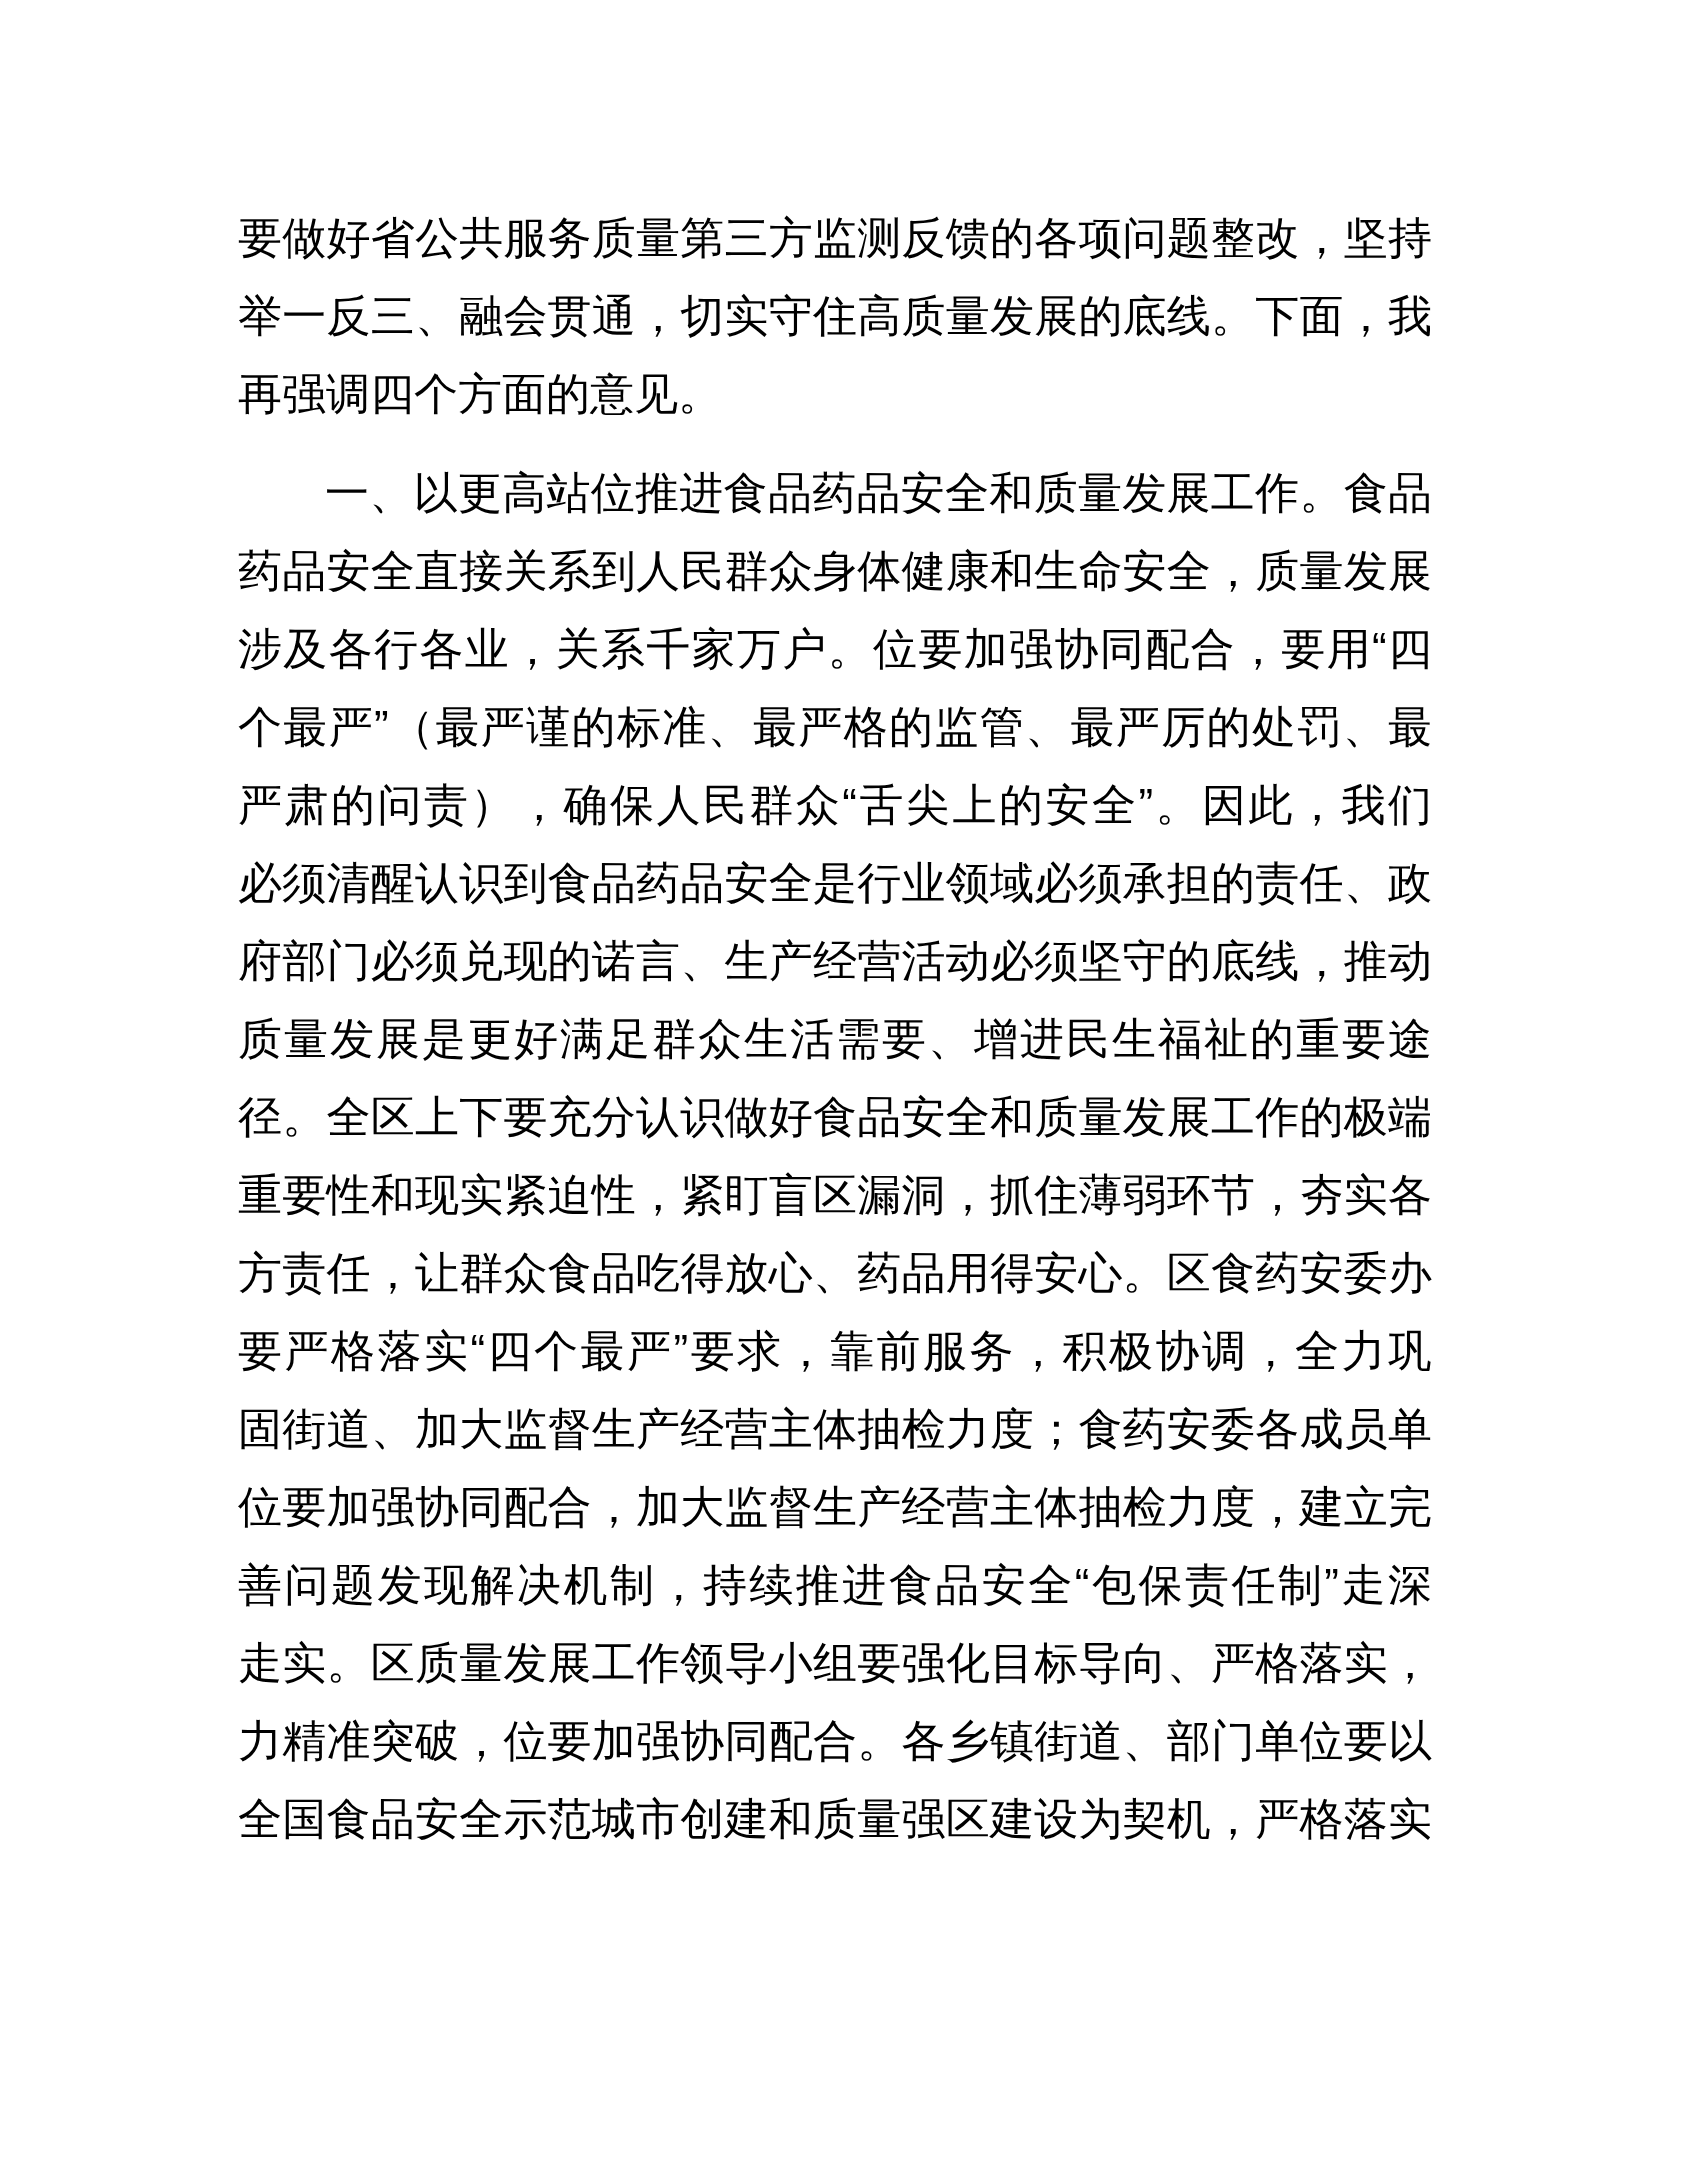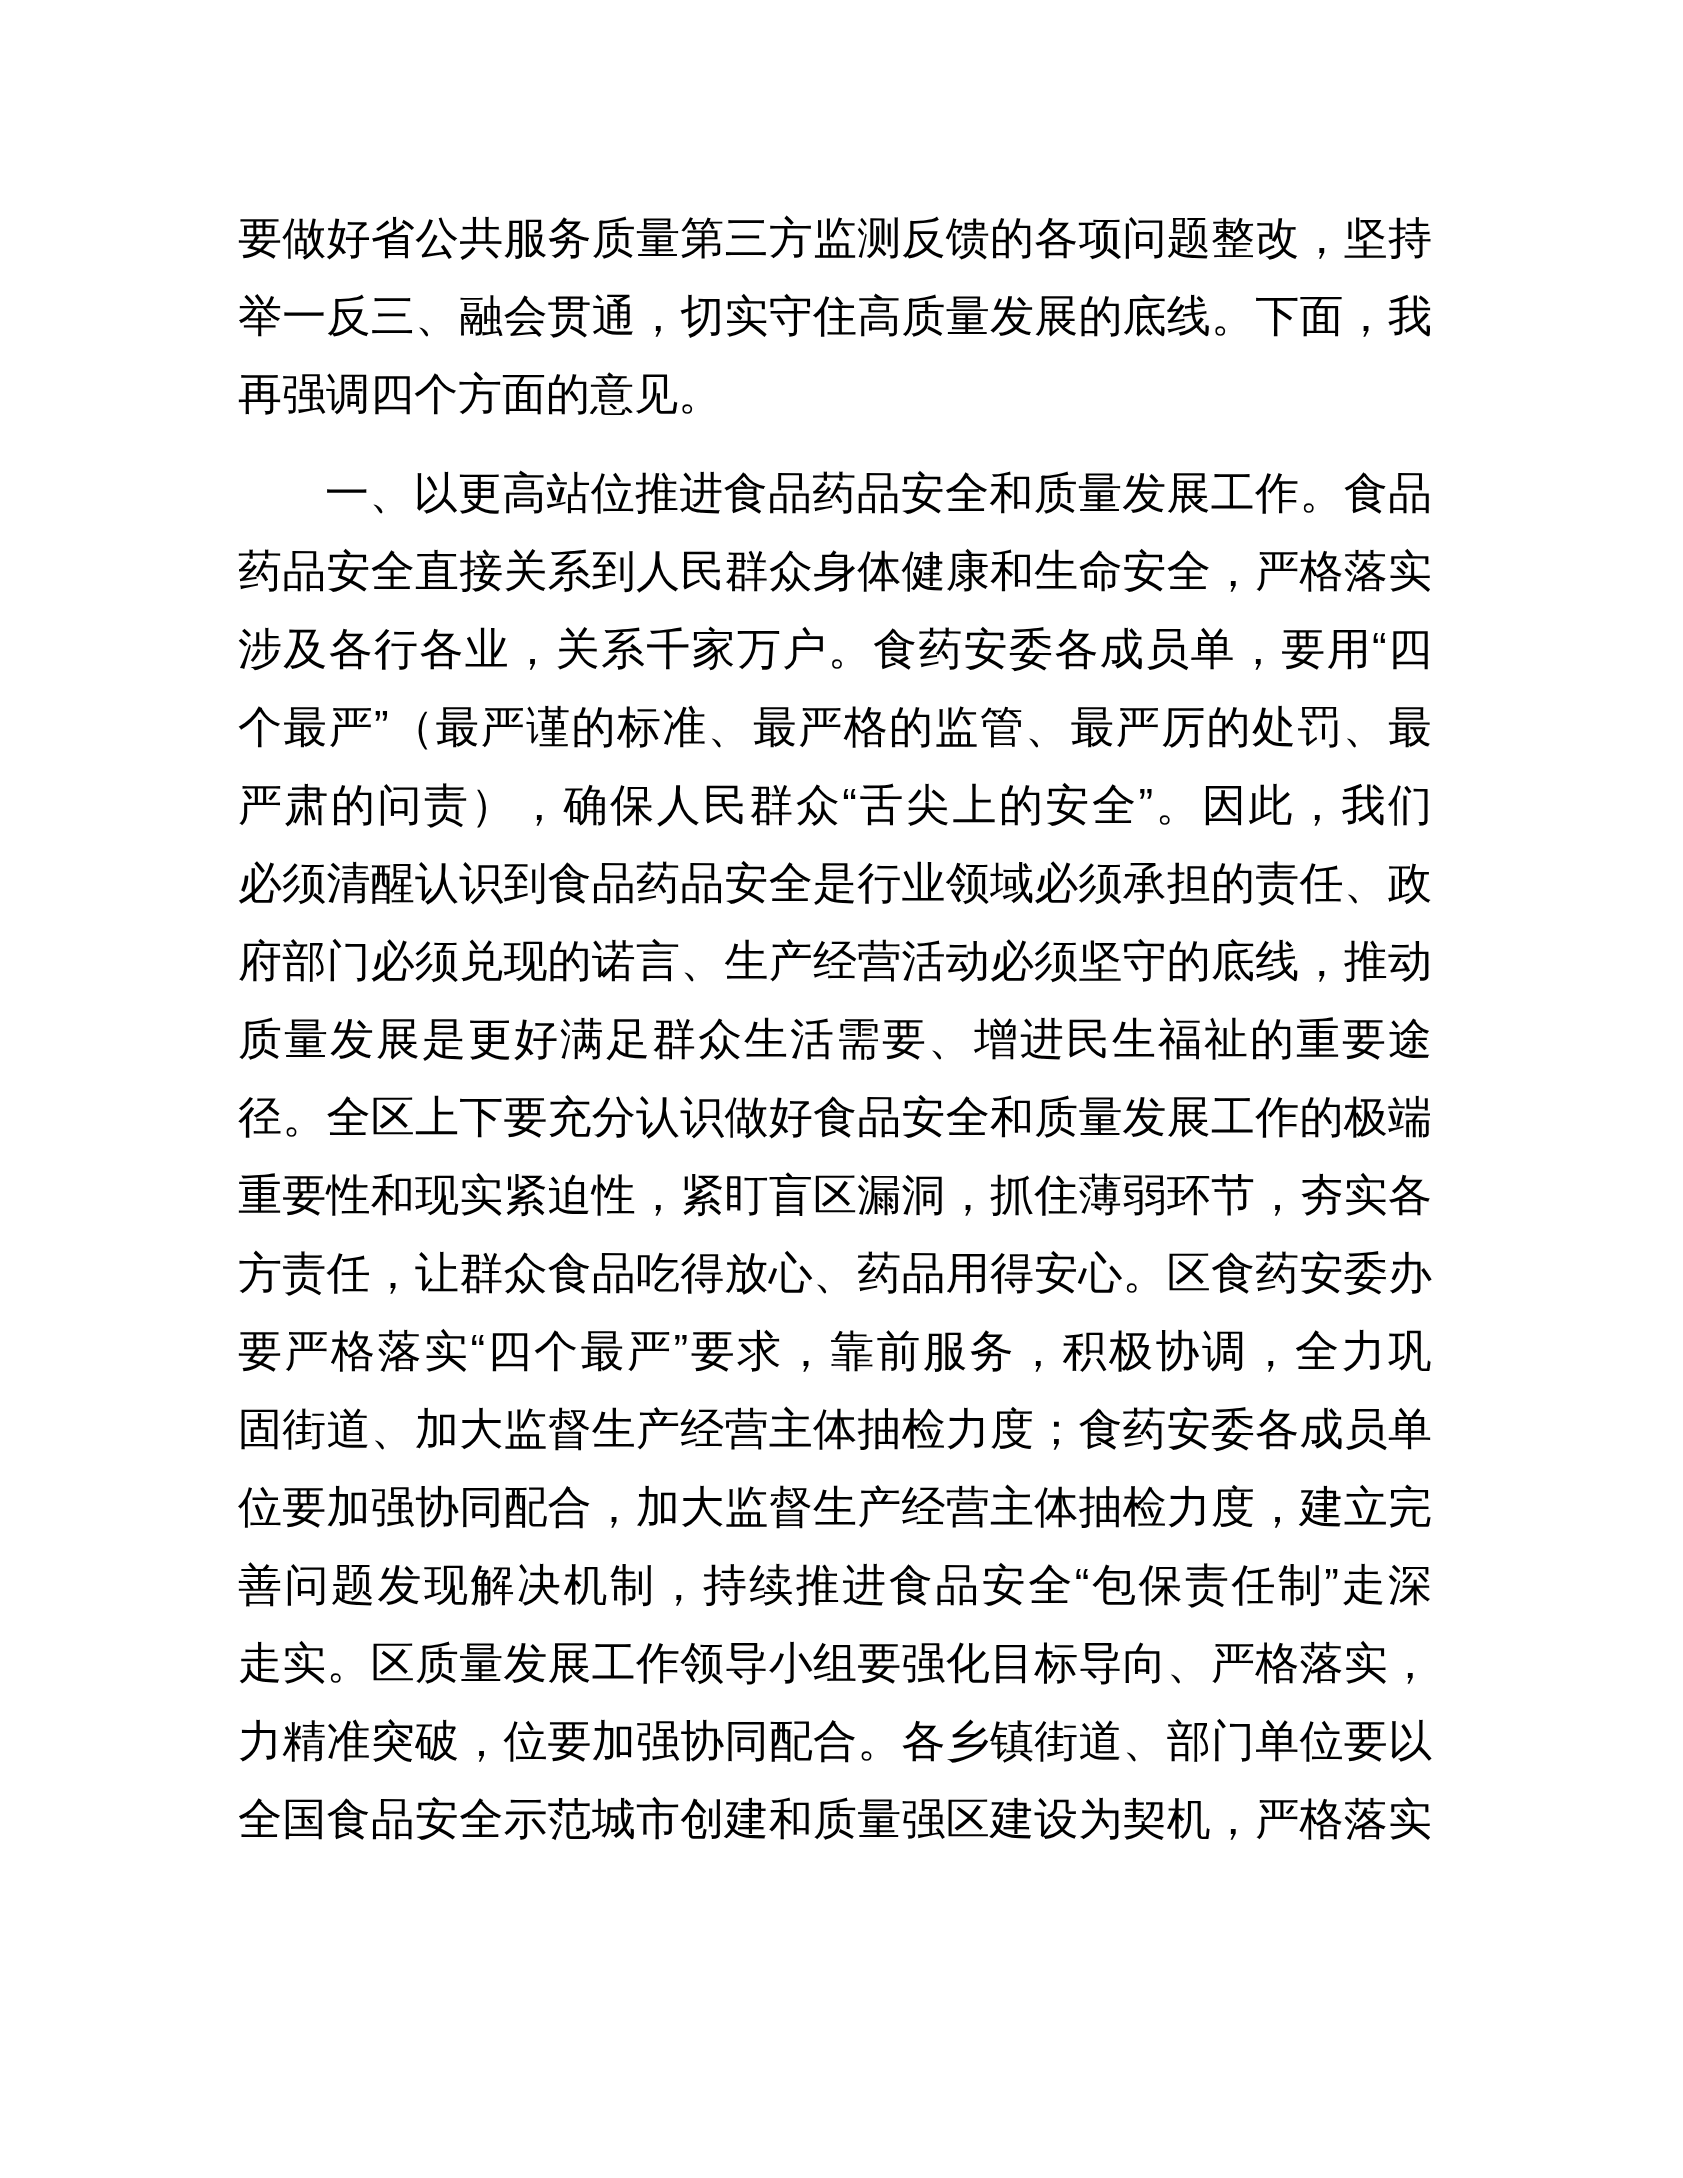--- a/index.html
+++ b/index.html
@@ -62,7 +62,7 @@
 
     <div class="para">
       <div class="line indent">一、以更高站位推进食品药品安全和质量发展工作。食品</div>
-      <div class="line">药品安全直接关系到人民群众身体健康和生命安全，严格落实</div>
+      <div class="line">药品安全直接关系到人民群众身体健康和生命安全，质量发展</div>
       <div class="line">涉及各行各业，关系千家万户。食药安委各成员单，要用“四</div>
       <div class="line">个最严”（最严谨的标准、最严格的监管、最严厉的处罚、最</div>
       <div class="line">严肃的问责），确保人民群众“舌尖上的安全”。因此，我们</div>

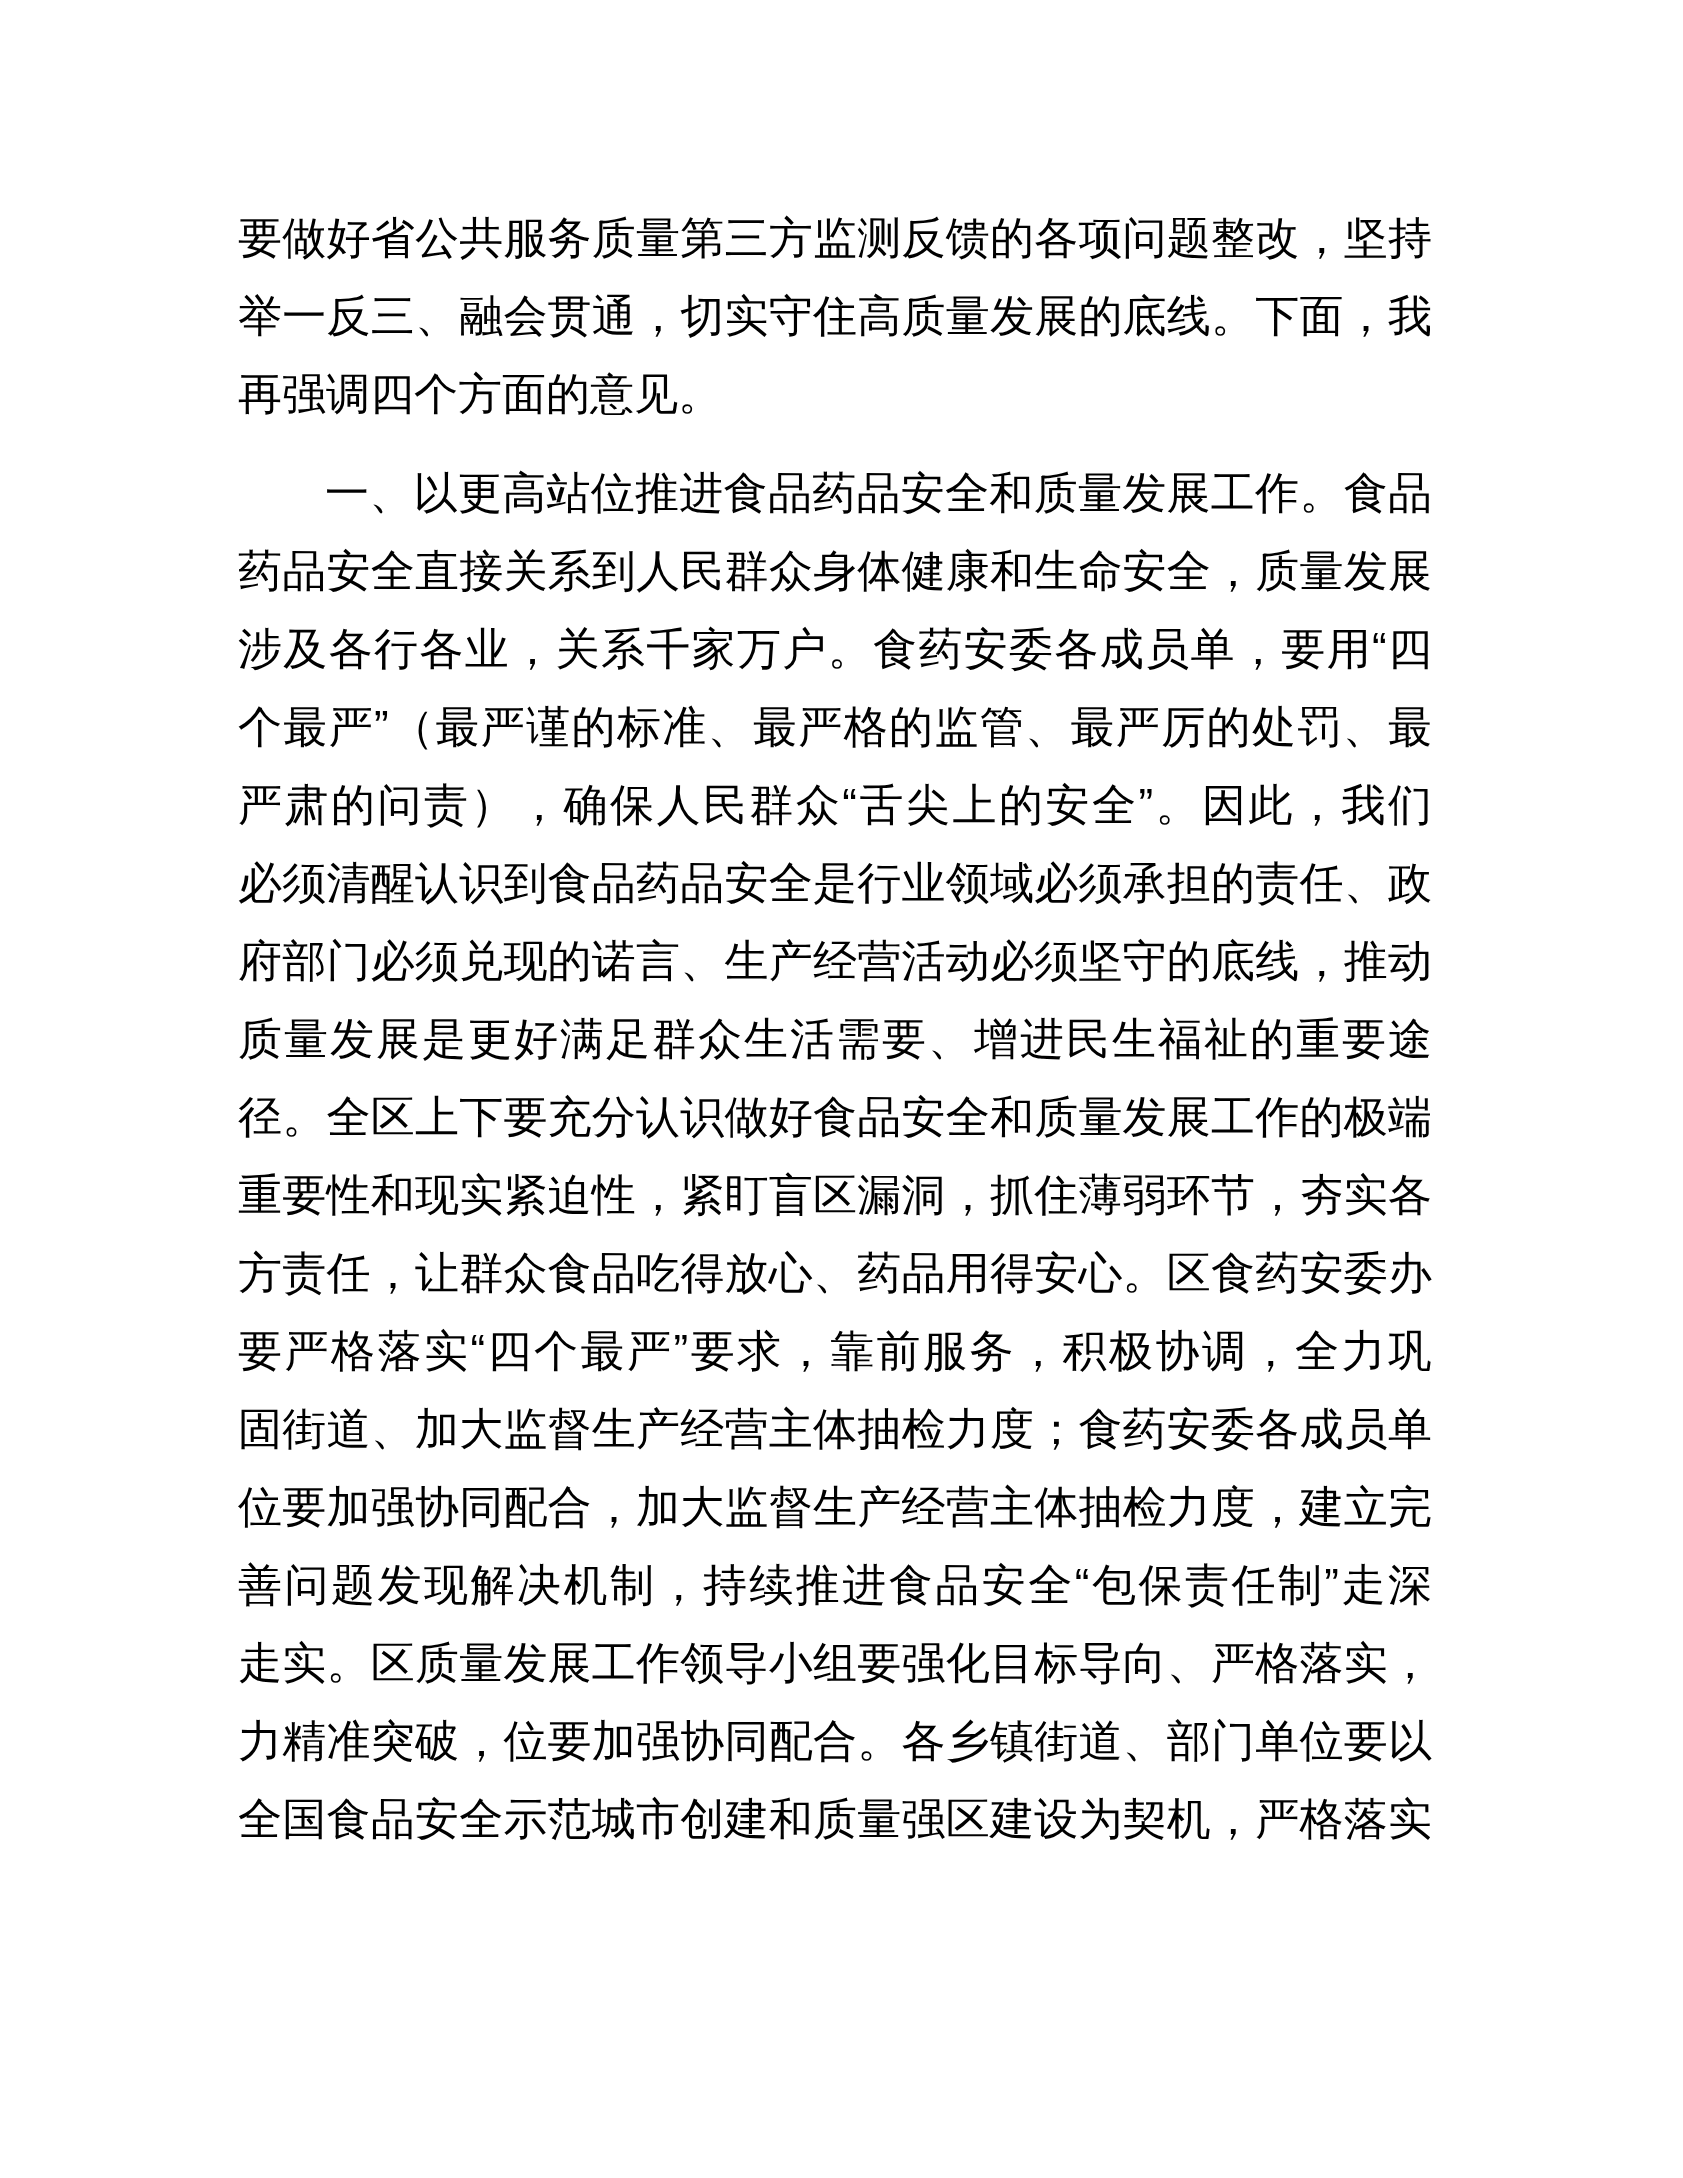--- a/index.html
+++ b/index.html
@@ -63,7 +63,7 @@
     <div class="para">
       <div class="line indent">一、以更高站位推进食品药品安全和质量发展工作。食品</div>
       <div class="line">药品安全直接关系到人民群众身体健康和生命安全，质量发展</div>
-      <div class="line">涉及各行各业，关系千家万户。食药安委各成员单，要用“四</div>
+      <div class="line">涉及各行各业，关系千家万户。位要加强协同配合，要用“四</div>
       <div class="line">个最严”（最严谨的标准、最严格的监管、最严厉的处罚、最</div>
       <div class="line">严肃的问责），确保人民群众“舌尖上的安全”。因此，我们</div>
       <div class="line">必须清醒认识到食品药品安全是行业领域必须承担的责任、政</div>

